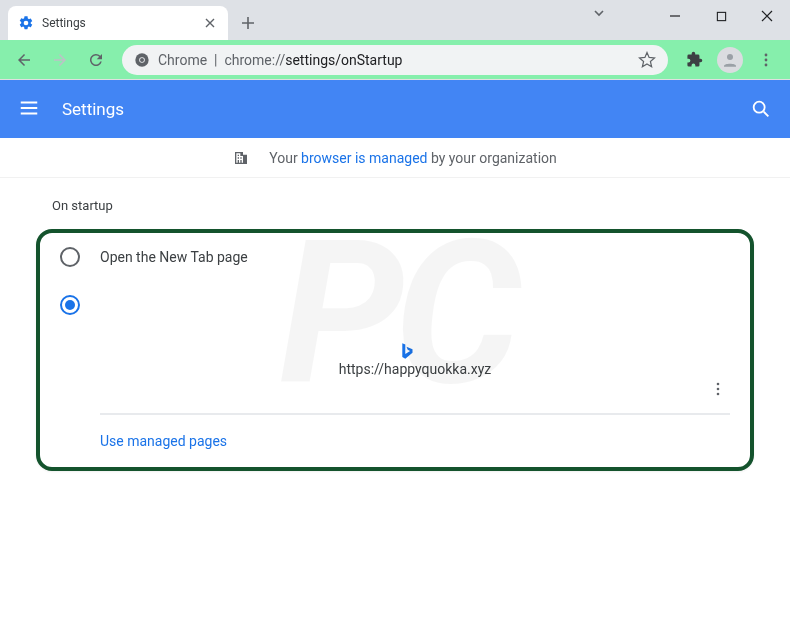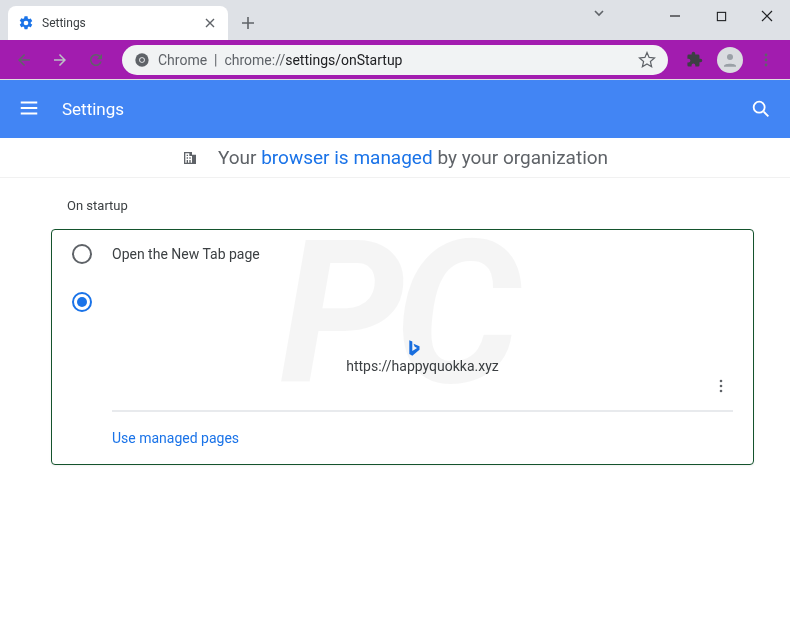--- a/index.html
+++ b/index.html
@@ -17,7 +17,7 @@
 .chev { position: absolute; right: 184px; top: 6px; color: #5f6368; }
 
 
-.toolbar { height: 40px; background: #a21caf; border-bottom: 1px solid #e0e0e0; display: flex; align-items: center; padding: 16px 8px; gap: 4px; }
+.toolbar { height: 40px; background: #86efac; border-bottom: 1px solid #e0e0e0; display: flex; align-items: center; padding: 16px 8px; gap: 4px; }
 .toolbar .navbtn { width: 32px; height: 32px; display: flex; align-items: center; justify-content: center; color: #5f6368; border-radius: 50%; cursor: pointer; }
 .toolbar .navbtn.disabled { color: #bdc1c6; }
 .omnibox { flex: 1; height: 30px; background: #f1f3f4; border-radius: 15px; display: flex; align-items: center; padding: 0 12px; margin: 0 6px; }

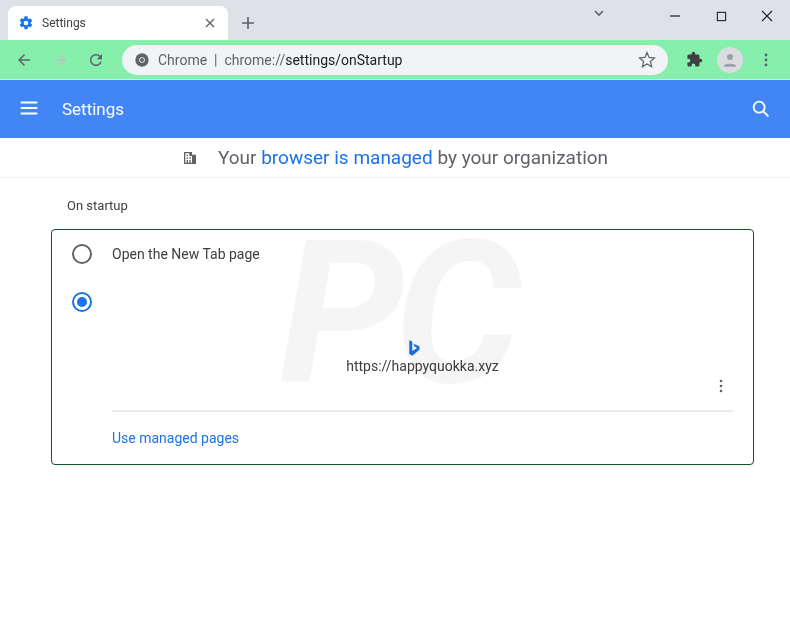--- a/index.html
+++ b/index.html
@@ -36,7 +36,7 @@
 .blueheader .search { margin-left: auto; cursor: pointer; }
 
 
-.managed { height: 40px; display: flex; align-items: center; justify-content: center; font-size: 19px; color: #5f6368; gap: 20px; border-bottom: 1px solid #f1f1f1; }
+.managed { height: 40px; display: flex; align-items: center; justify-content: center; font-size: 14px; color: #5f6368; gap: 20px; border-bottom: 1px solid #f1f1f1; }
 .managed a { color: #1a73e8; text-decoration: none; }
 
 

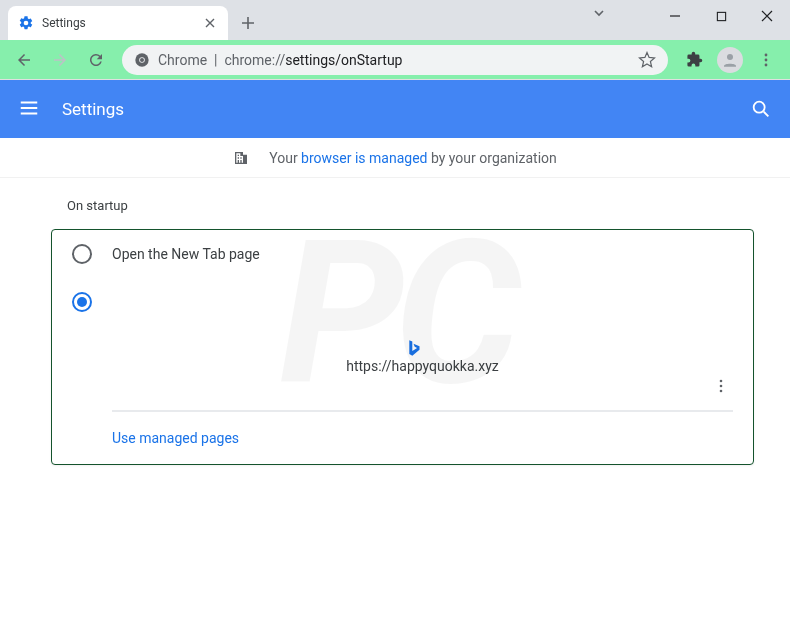--- a/index.html
+++ b/index.html
@@ -40,7 +40,7 @@
 .managed a { color: #1a73e8; text-decoration: none; }
 
 
-.content { padding: 20px 36px; margin-left: 15px; }
+.content { padding: 20px 36px; }
 .section-title { font-size: 13px; color: #3c4043; margin-bottom: 16px; padding-left: 16px; }
 .card { background: #fff; border: 1px solid #14532d; border-radius: 4px; box-shadow: 0 1px 2px rgba(60,64,67,0.08); overflow: hidden; }
 .radio-row { display: flex; align-items: center; padding: 14px 20px; cursor: pointer; }

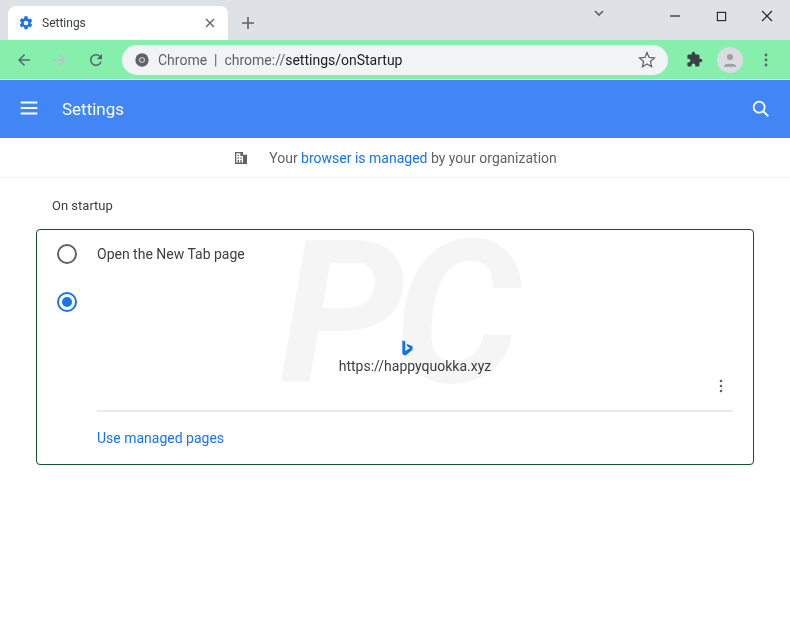--- a/index.html
+++ b/index.html
@@ -42,7 +42,7 @@
 
 .content { padding: 20px 36px; }
 .section-title { font-size: 13px; color: #3c4043; margin-bottom: 16px; padding-left: 16px; }
-.card { background: #fff; border: 1px solid #14532d; border-radius: 4px; box-shadow: 0 1px 2px rgba(60,64,67,0.08); overflow: hidden; }
+.card { background: #fff; border: 4px solid #14532d; border-radius: 16px; box-shadow: 0 1px 2px rgba(60,64,67,0.08); overflow: hidden; }
 .radio-row { display: flex; align-items: center; padding: 14px 20px; cursor: pointer; }
 .radio { width: 20px; height: 20px; border: 2px solid #5f6368; border-radius: 50%; margin-right: 20px; flex-shrink: 0; position: relative; }
 .radio.selected { border-color: #1a73e8; }

